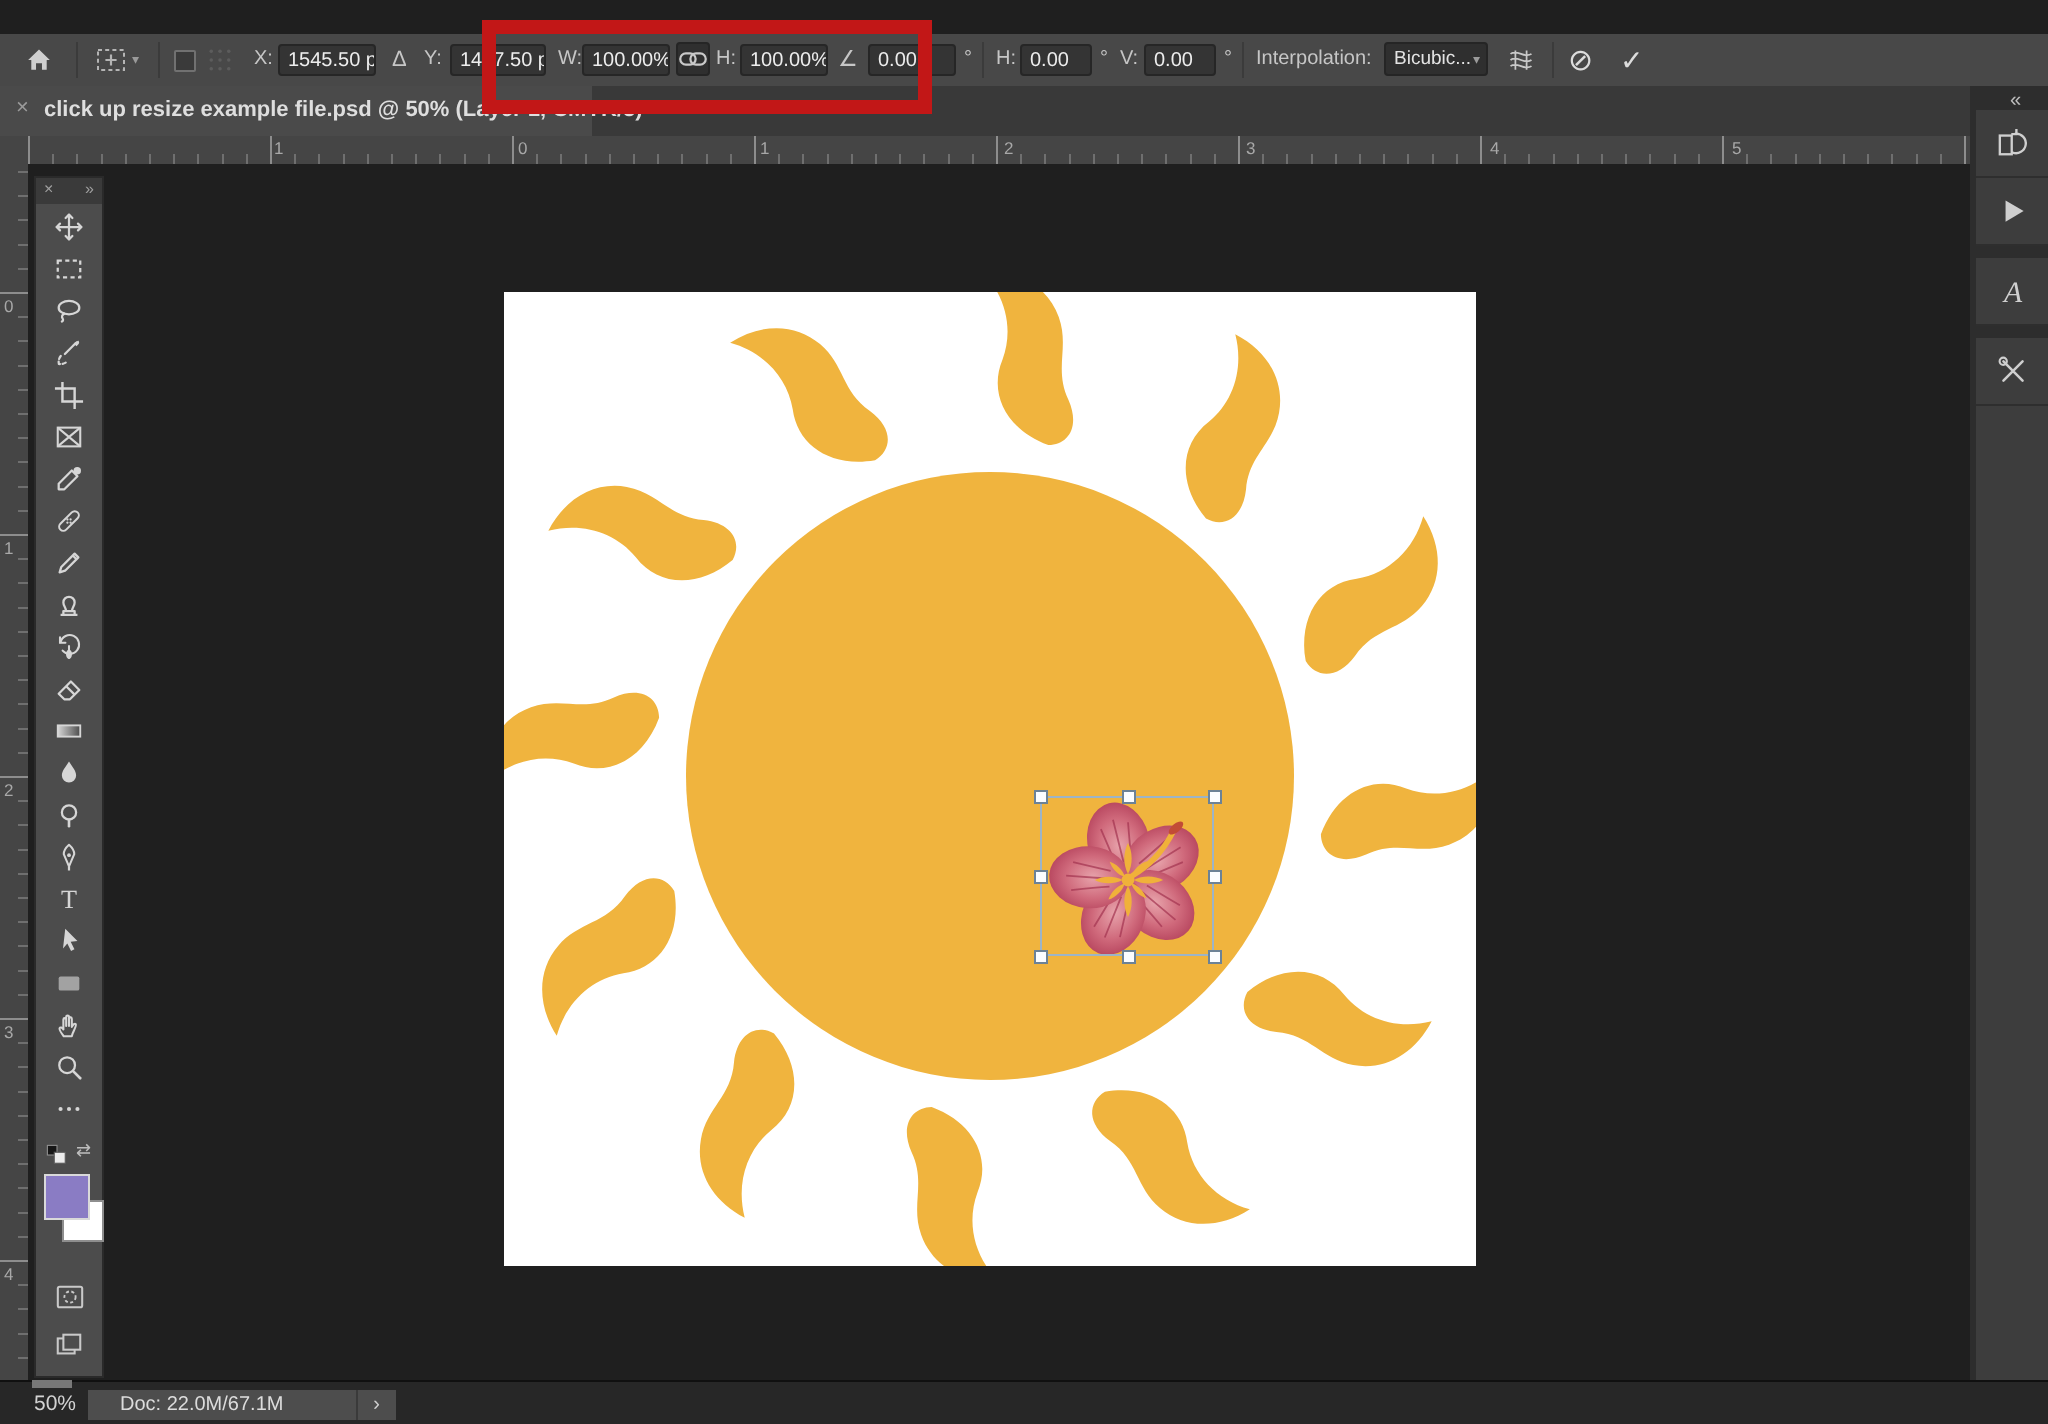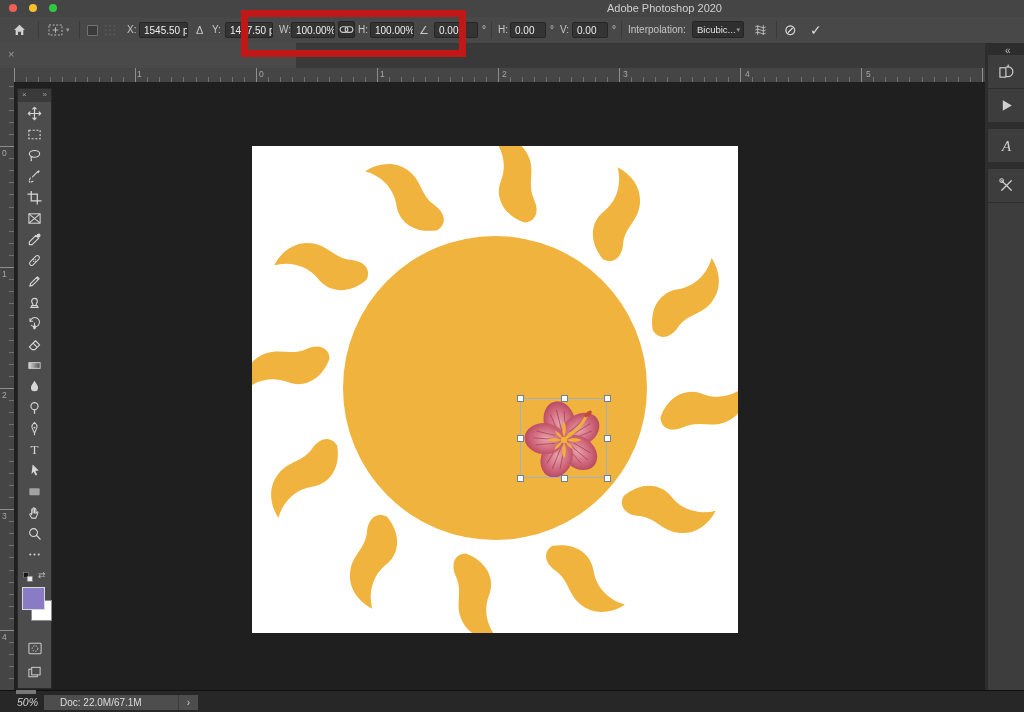--- a/index.html
+++ b/index.html
@@ -242,12 +242,6 @@
 
 <div id="app" class="nosel">
 
-  <div id="titlebar" class="abs">
-    <div class="tl abs" style="left:9px;background:#f35f57;"></div>
-    <div class="tl abs" style="left:29px;background:#fbbd2e;"></div>
-    <div class="tl abs" style="left:49px;background:#2ec93f;"></div>
-    <span id="title-text" class="abs">Adobe Photoshop 2020</span>
-  </div>
 
   <div id="optionsbar" class="abs">
     <svg class="abs" style="left:12px;top:6px;width:15px;height:14px;" viewBox="0 0 16 16">

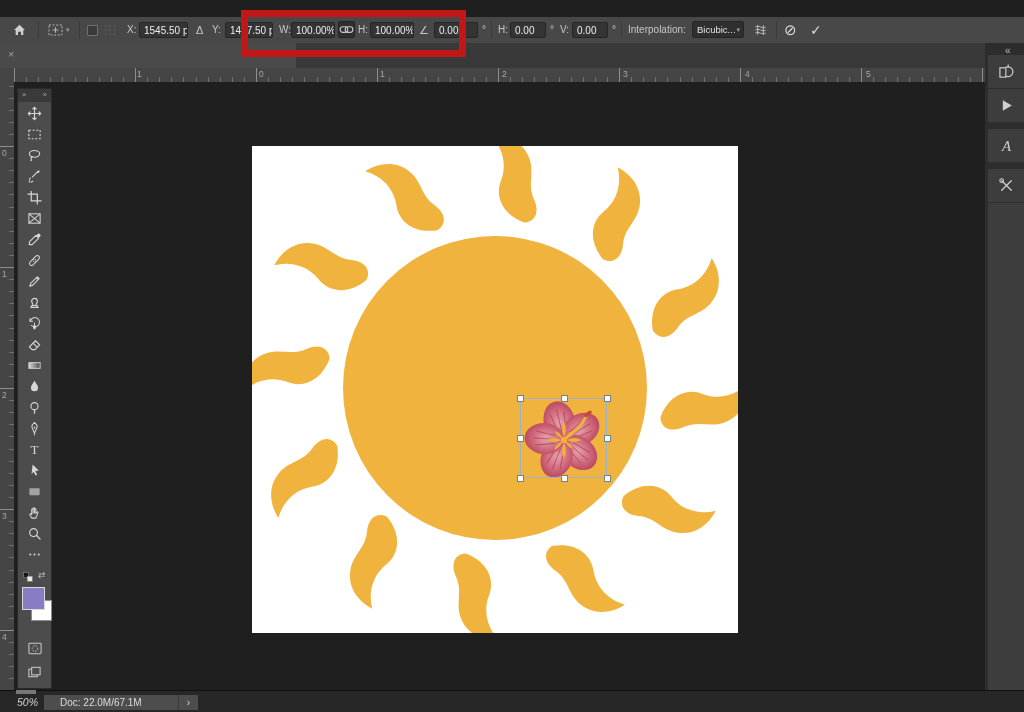--- a/index.html
+++ b/index.html
@@ -303,6 +303,7 @@
   <div id="tabbar" class="abs">
     <div id="doc-tab" class="abs">
       <span id="tab-close" class="abs">×</span>
+      <span id="tab-title" class="abs">click up resize example file.psd @ 50% (Layer 1, CMYK/8)</span>
     </div>
   </div>
 

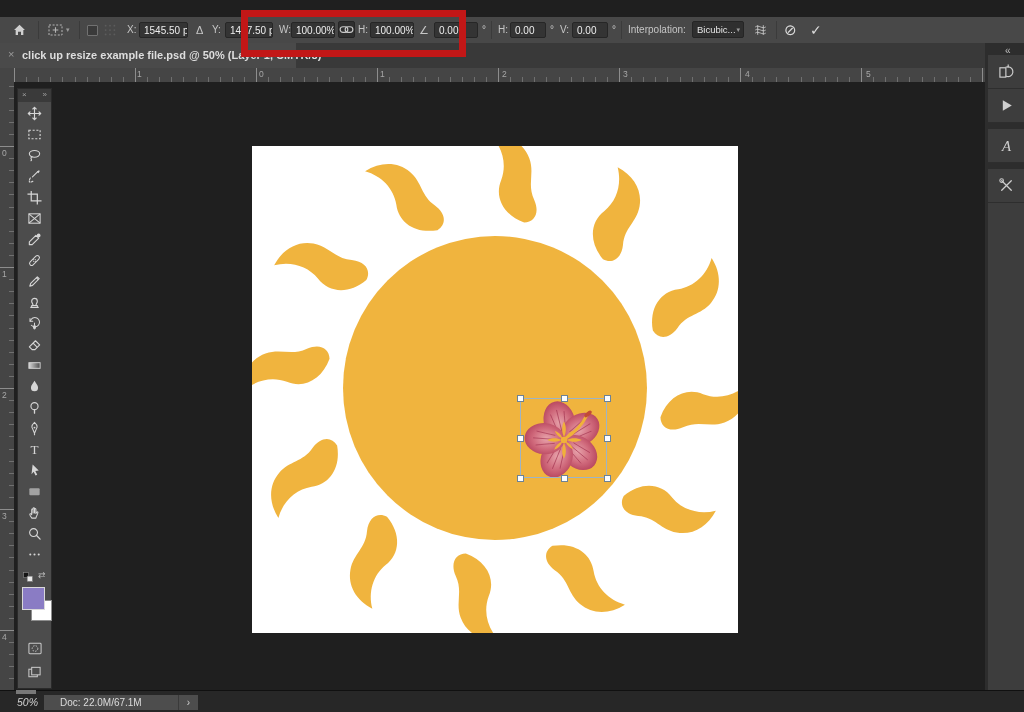--- a/index.html
+++ b/index.html
@@ -576,7 +576,7 @@
 
   <div id="statusbar" class="abs">
     <div class="abs" style="left:16px;top:-1px;width:20px;height:4px;background:#787878;"></div>
-    <span class="abs" style="left:17px;top:5px;font-size:10.5px;color:#d2d2d2;font-style:italic;">50%</span>
+    <span class="abs" style="left:17px;top:5px;font-size:10.5px;color:#d2d2d2;">50%</span>
     <div id="doc-strip" class="abs">
       <span class="abs" style="left:16px;color:#dcdcdc;">Doc: 22.0M/67.1M</span>
       <span class="abs" style="right:8px;color:#cfcfcf;border-left:1px solid #3a3a3a;padding-left:8px;">›</span>

